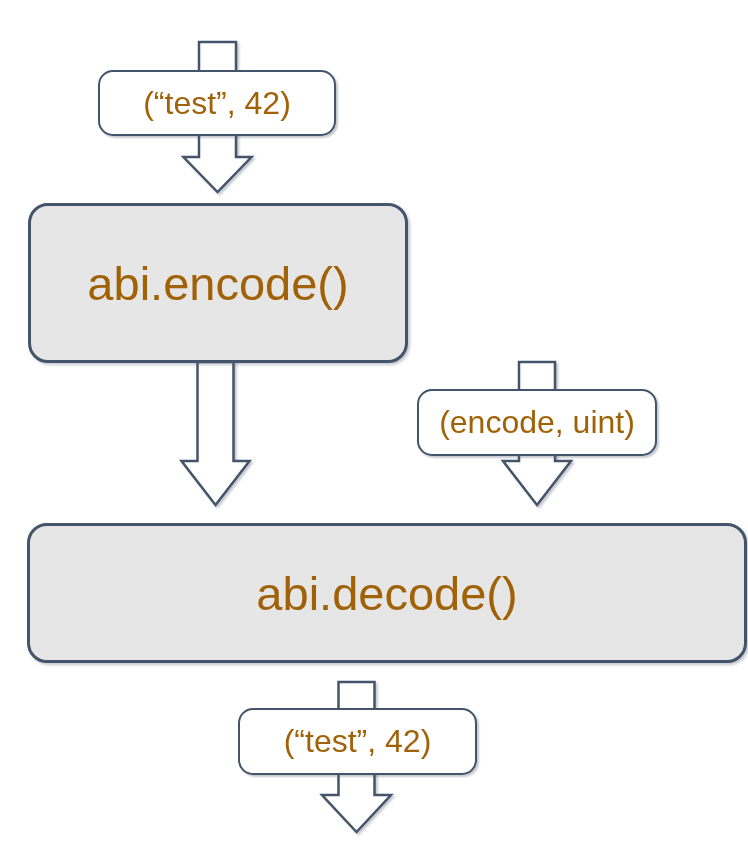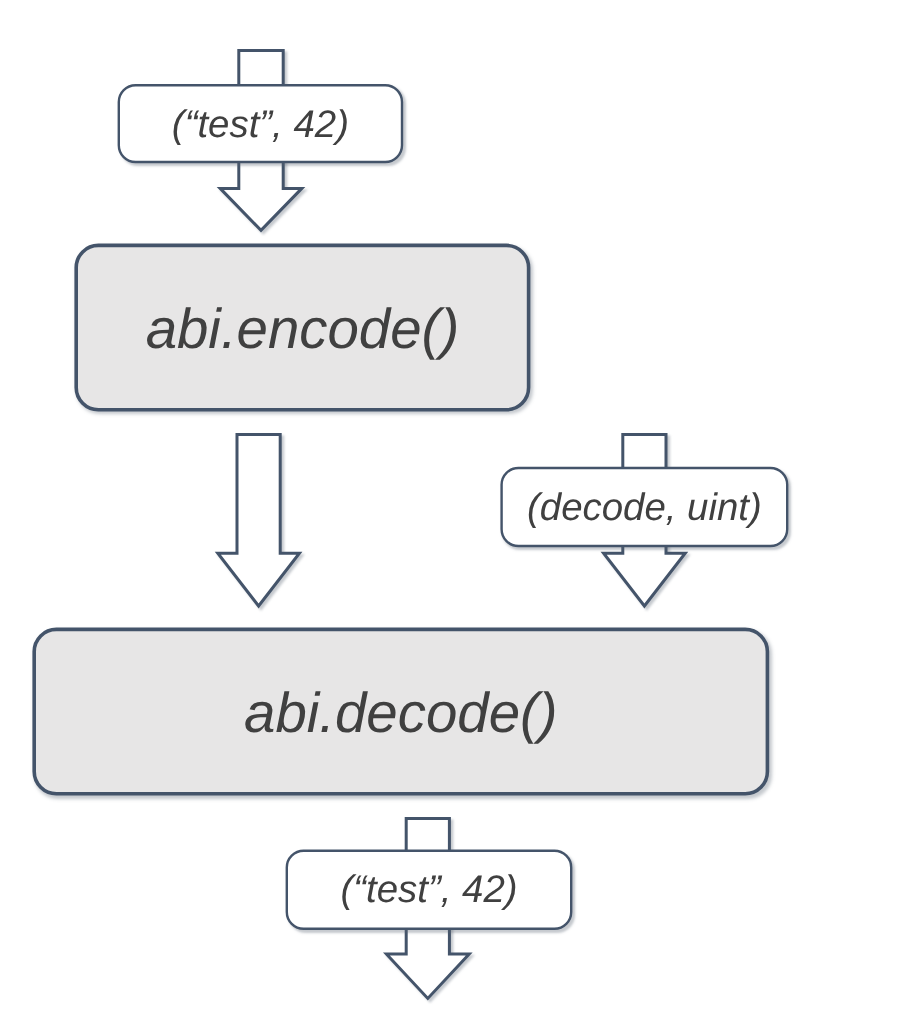--- a/index.html
+++ b/index.html
@@ -37,10 +37,9 @@
     display: flex;
     align-items: center;
     justify-content: center;
-    color: #404040;
+    color: #a16207;
     text-align: right;
     white-space: nowrap;
-    font-style: italic;
   }
   .pill {
     background: #ffffff;

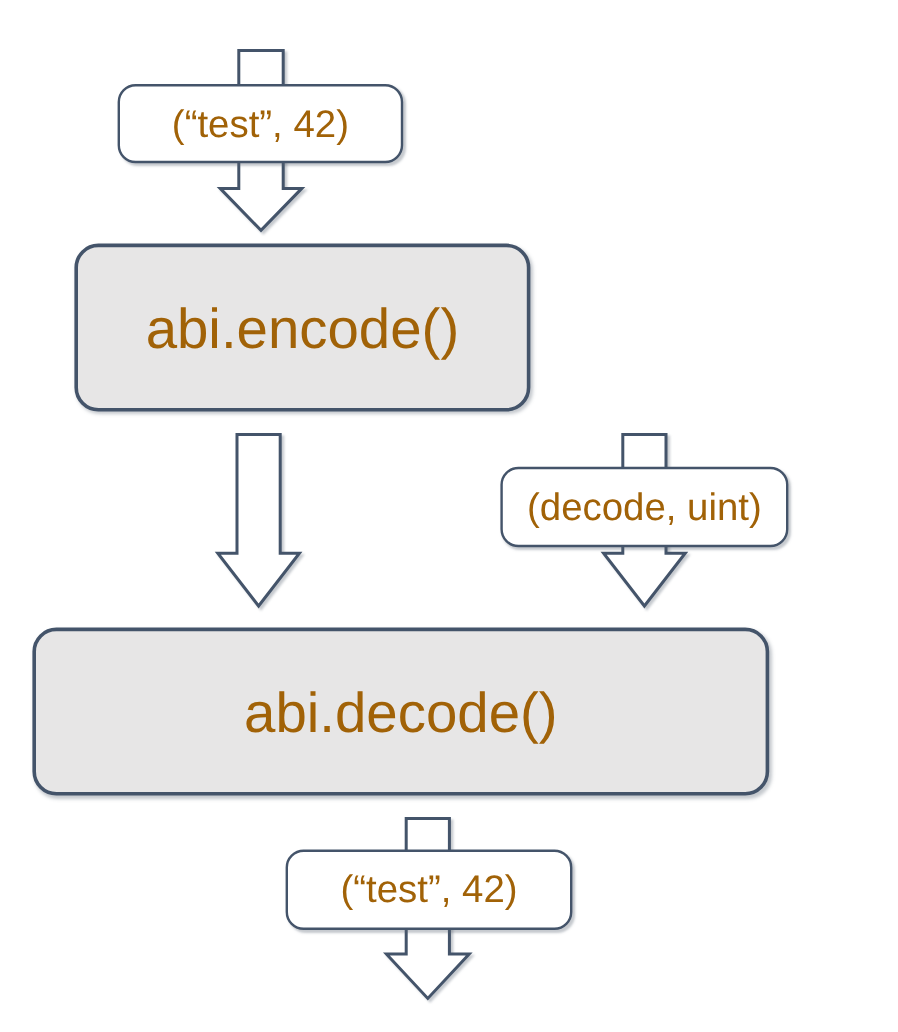--- a/index.html
+++ b/index.html
@@ -57,7 +57,7 @@
   }
   
   #label-input  { left: 98px;  top: 70px;  width: 238px; height: 66px; }
-  #box-encode   { left: 28px;  top: 203px; width: 380px; height: 140px; margin-left: 34px; }
+  #box-encode   { left: 28px;  top: 203px; width: 380px; height: 160px; }
   #label-bytes  { left: 98px;  top: 389px; width: 236px; height: 66px; }
   #label-types  { left: 417px; top: 389px; width: 240px; height: 67px; }
   #box-decode   { left: 27px;  top: 523px; width: 614px; height: 140px; }

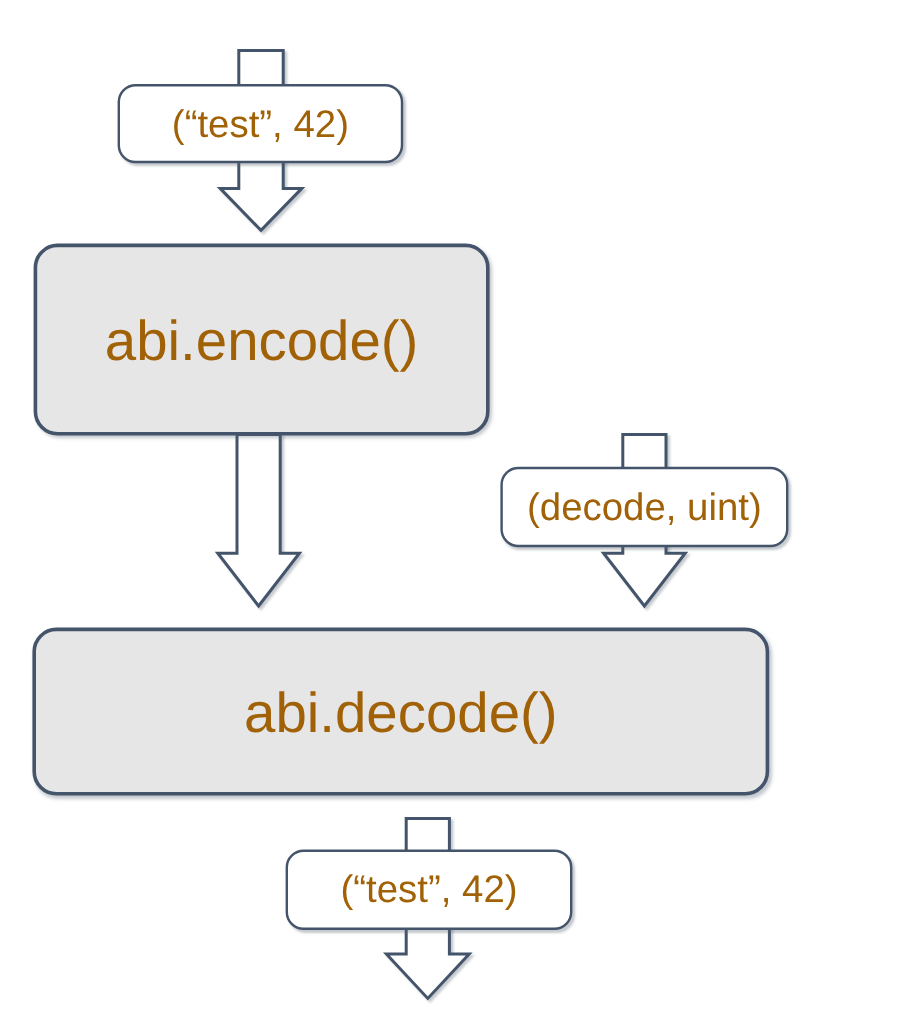--- a/index.html
+++ b/index.html
@@ -84,7 +84,7 @@
   <div id="box-encode" class="node proc">abi.encode()</div>
 
 
-  <div id="label-types" class="node pill">(decode, uint)</div>
+  <div id="label-types" class="node pill">(encode, uint)</div>
 
   <div id="box-decode" class="node proc">abi.decode()</div>
 

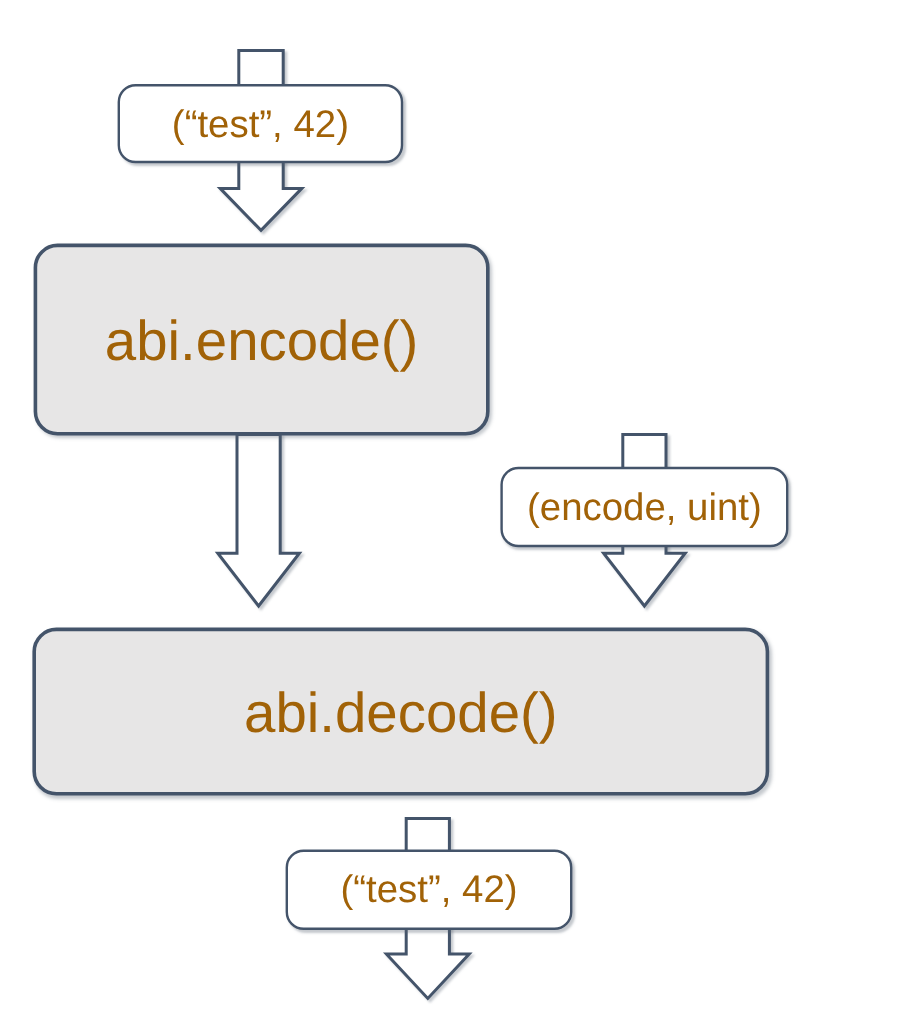--- a/index.html
+++ b/index.html
@@ -60,7 +60,7 @@
   #box-encode   { left: 28px;  top: 203px; width: 380px; height: 160px; }
   #label-bytes  { left: 98px;  top: 389px; width: 236px; height: 66px; }
   #label-types  { left: 417px; top: 389px; width: 240px; height: 67px; }
-  #box-decode   { left: 27px;  top: 523px; width: 614px; height: 140px; }
+  #box-decode   { left: 27px;  top: 523px; width: 720px; height: 140px; }
   #label-output { left: 238px; top: 708px; width: 239px; height: 67px; }
 </style>
 </head>

